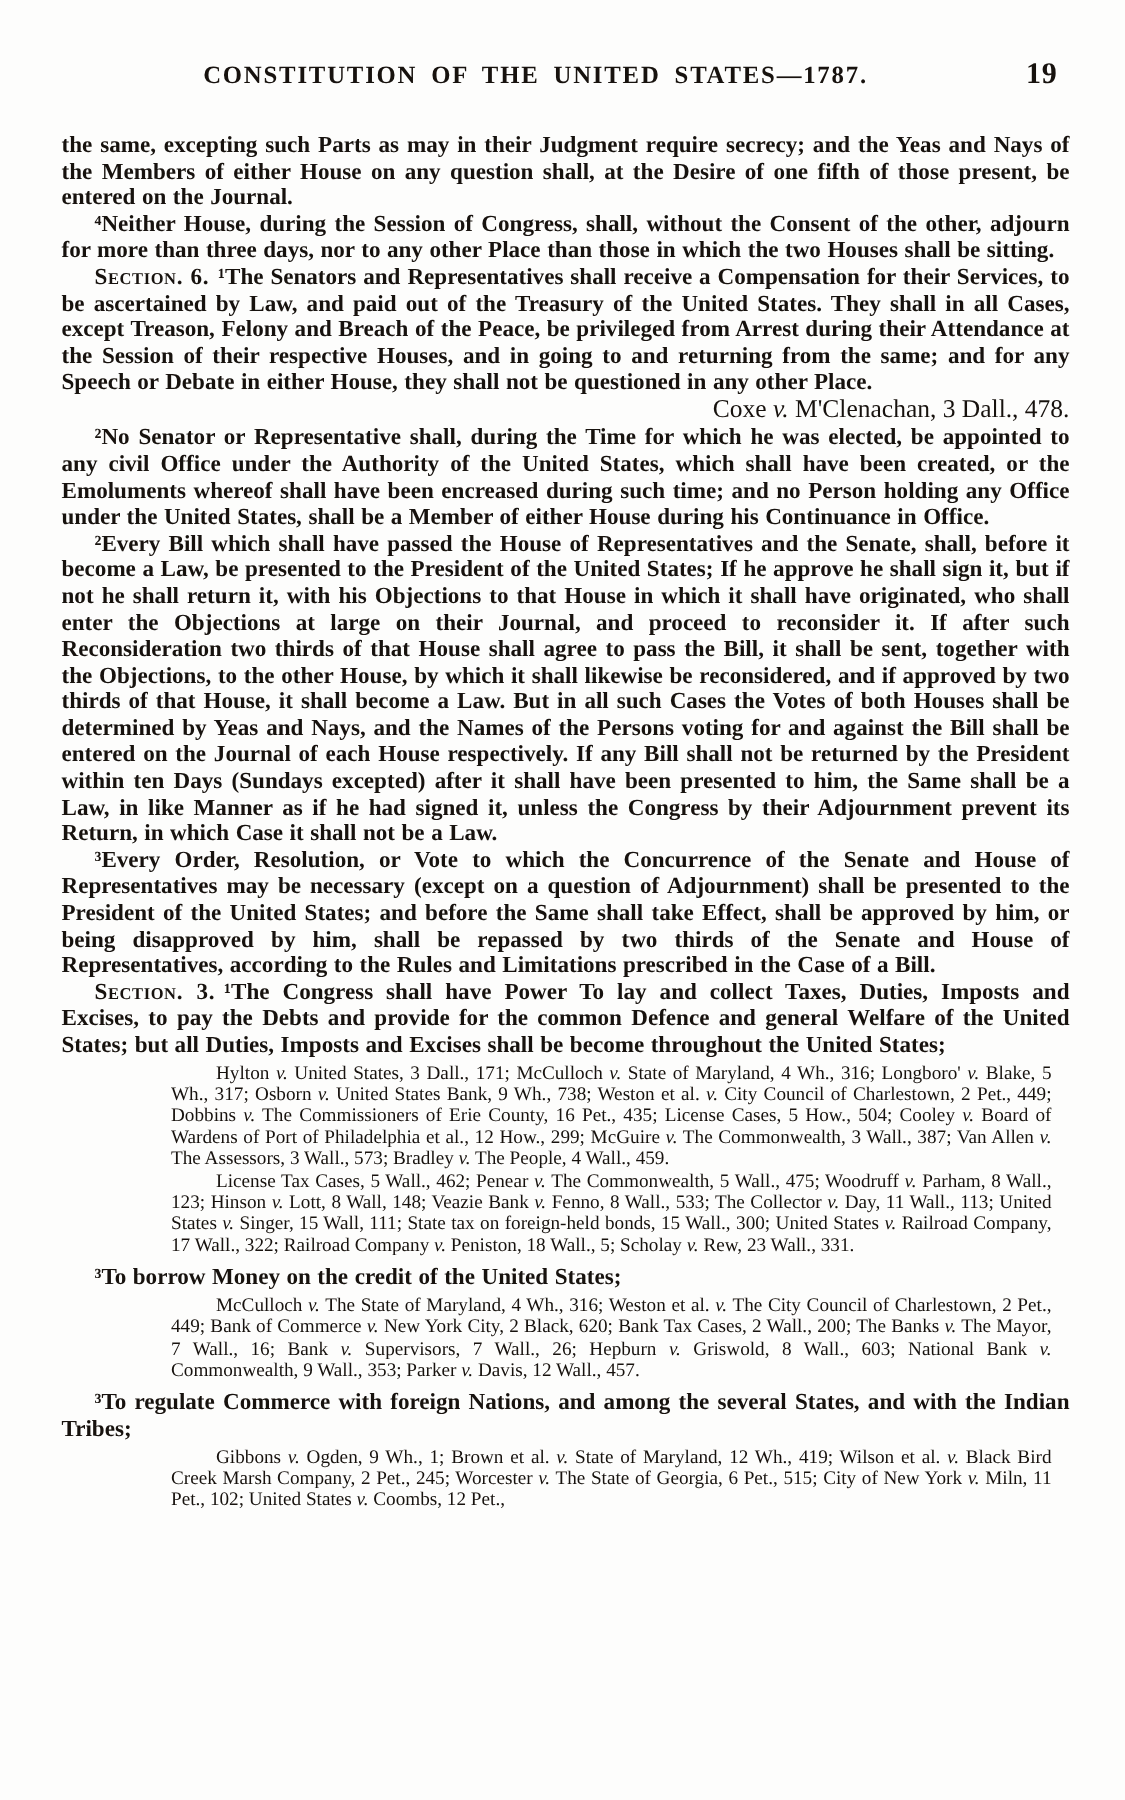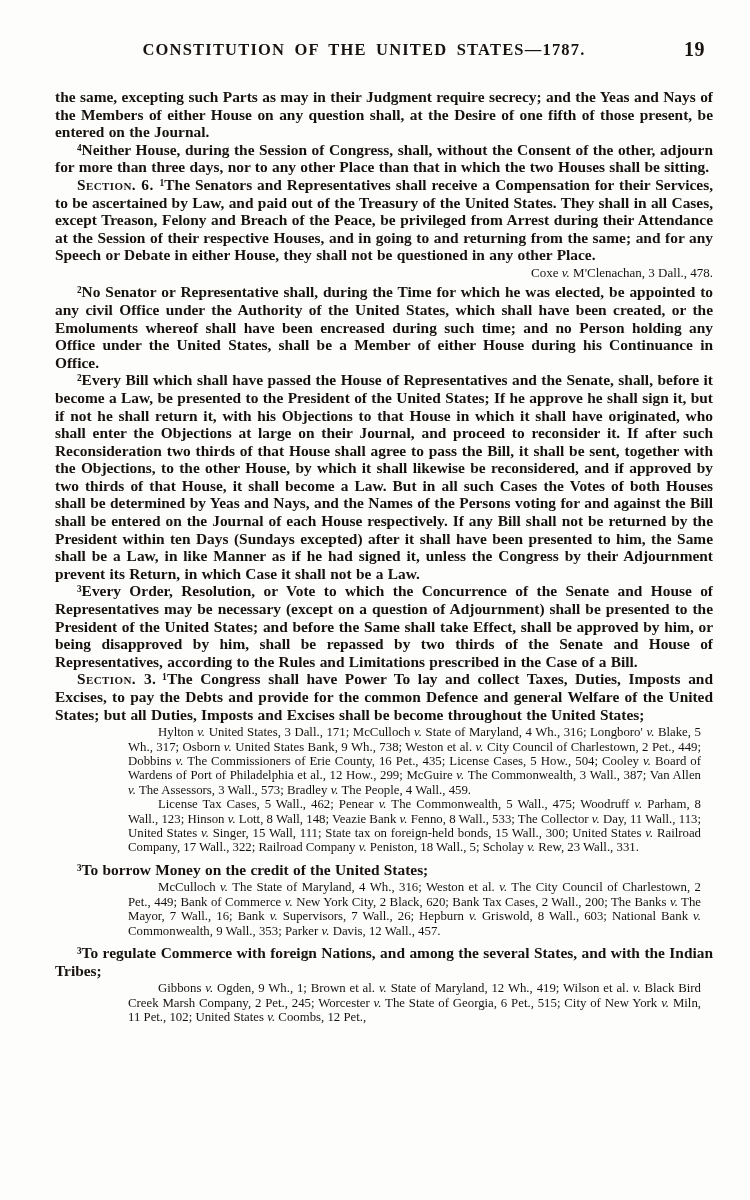--- a/index.html
+++ b/index.html
@@ -14,7 +14,7 @@
     box-sizing: border-box;
     width: 750px;
     height: 1200px;
-    padding: 40px 37px 0 55px;
+    padding: 40px 37px 0 41px;
     background: #fdfdfc;
     color: #17120e;
     font-family: "Liberation Serif", "DejaVu Serif", serif;

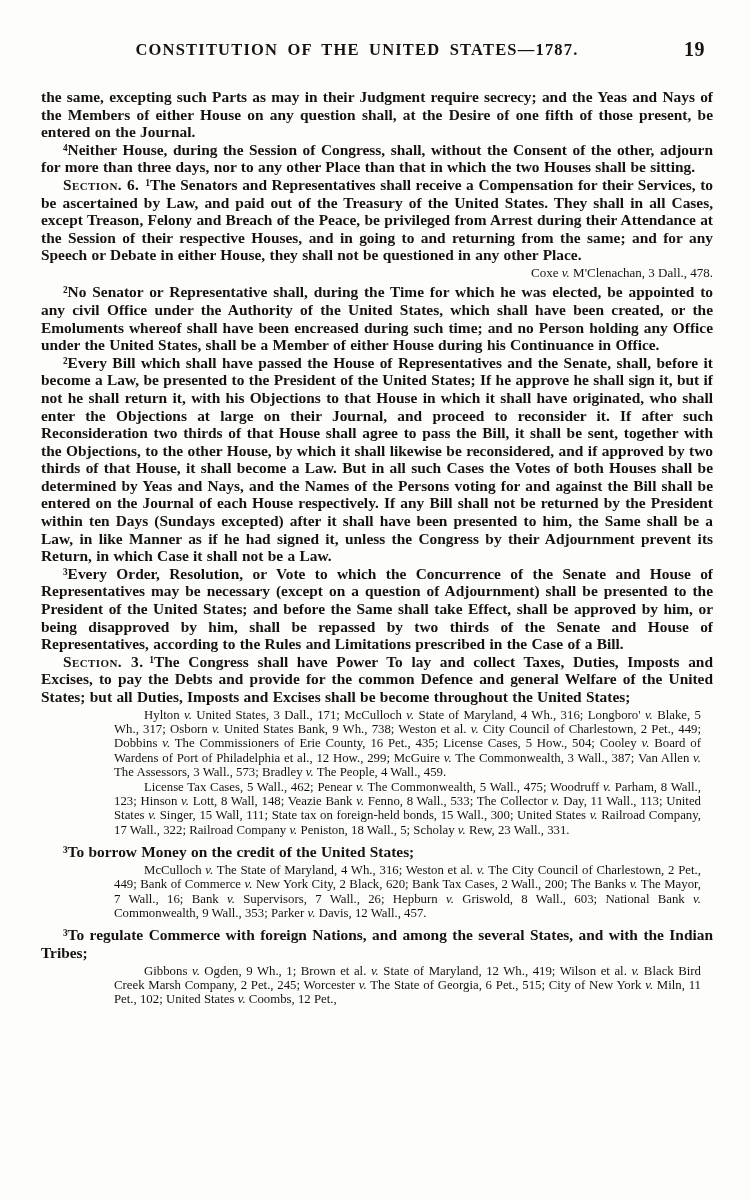--- a/index.html
+++ b/index.html
@@ -88,7 +88,7 @@
 
   <p class="para flush">the same, excepting such Parts as may in their Judgment require secrecy; and the Yeas and Nays of the Members of either House on any question shall, at the Desire of one fifth of those present, be entered on the Journal.</p>
 
-  <p class="para">⁴Neither House, during the Session of Congress, shall, without the Consent of the other, adjourn for more than three days, nor to any other Place than that in which the two Houses shall be sitting.</p>
+  <p class="para">⁴Neither House, during the Session of Congress, shall, without the Consent of the other, adjourn for more than three days, nor to any other Place than those in which the two Houses shall be sitting.</p>
 
   <p class="para"><span class="sec-label">Section. 6.</span><span>¹The Senators and Representatives shall receive a Compensation for their Services, to be ascertained by Law, and paid out of the Treasury of the United States. They shall in all Cases, except Treason, Felony and Breach of the Peace, be privileged from Arrest during their Attendance at the Session of their respective Houses, and in going to and returning from the same; and for any Speech or Debate in either House, they shall not be questioned in any other Place.</span></p>
 

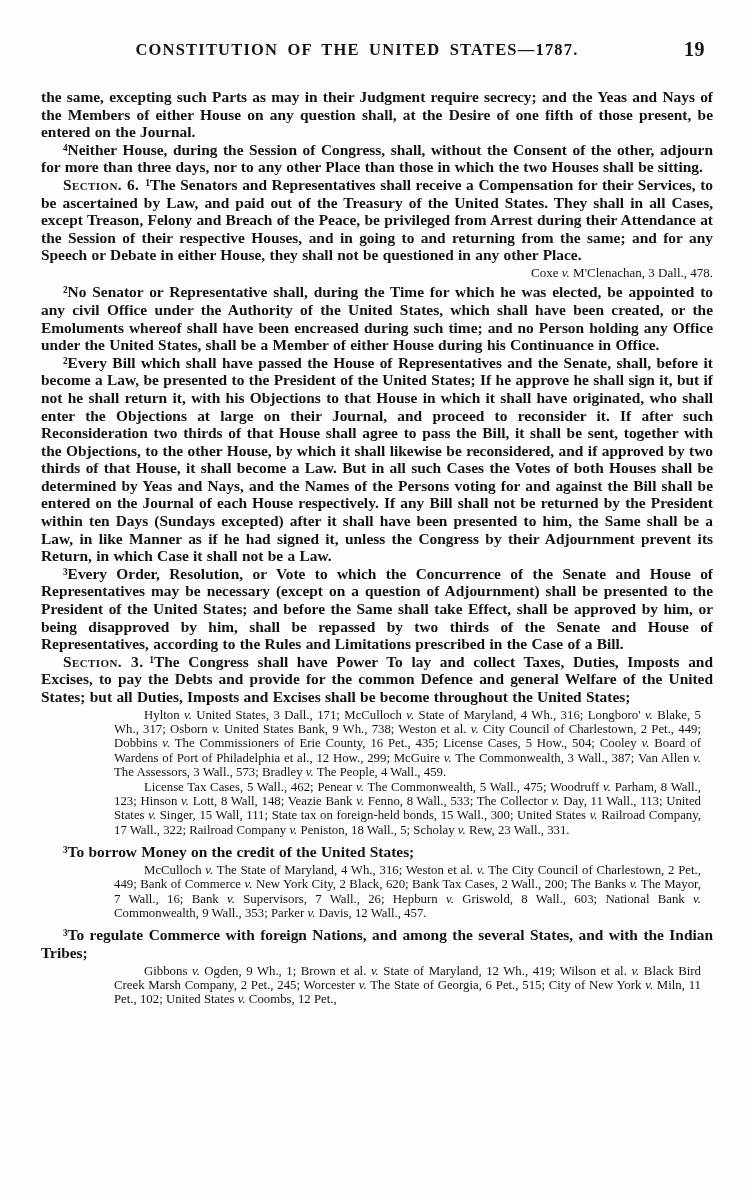--- a/index.html
+++ b/index.html
@@ -60,7 +60,7 @@
   }
   .cite-right {
     margin: 2px 0 3px 0;
-    font-size: 13px;
+    font-size: 17px;
     line-height: 14.4px;
     text-align: right;
   }

